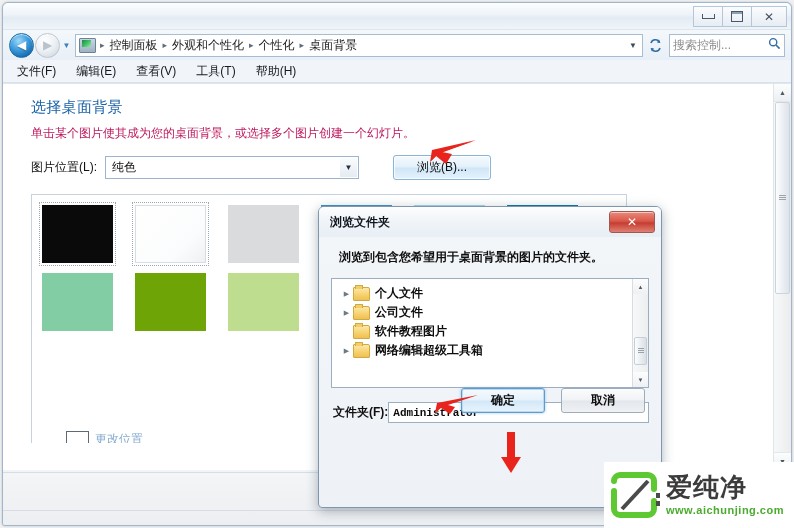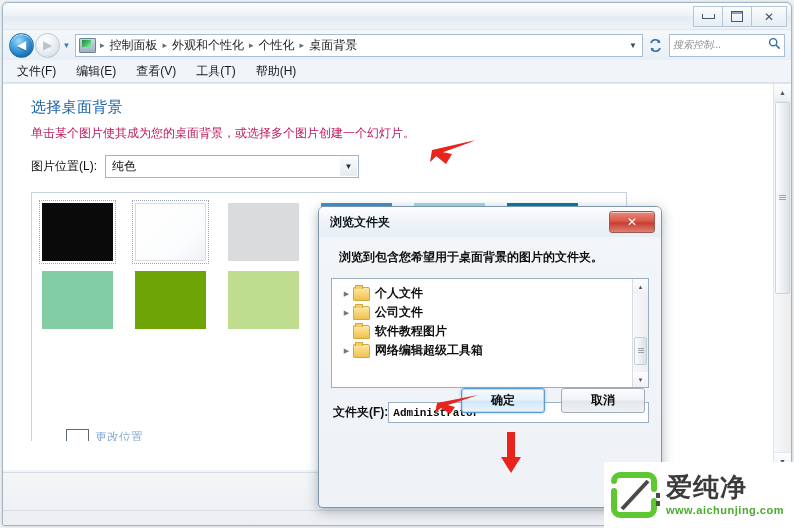--- a/index.html
+++ b/index.html
@@ -101,7 +101,7 @@
     background:#ffffff;border:1px solid #a6bdd4;
     display:flex;align-items:center;padding:0 3px;
   }
-  .searchtext{flex:1 1 auto;color:#8e8e8e;font-size:10px;font-style:italic;overflow:hidden;white-space:nowrap;}
+  .searchtext{flex:1 1 auto;color:#8e8e8e;font-size:12px;overflow:hidden;white-space:nowrap;}
   .searchicon{color:#3d7cbb;font-size:12px;flex:0 0 auto;}
 
   

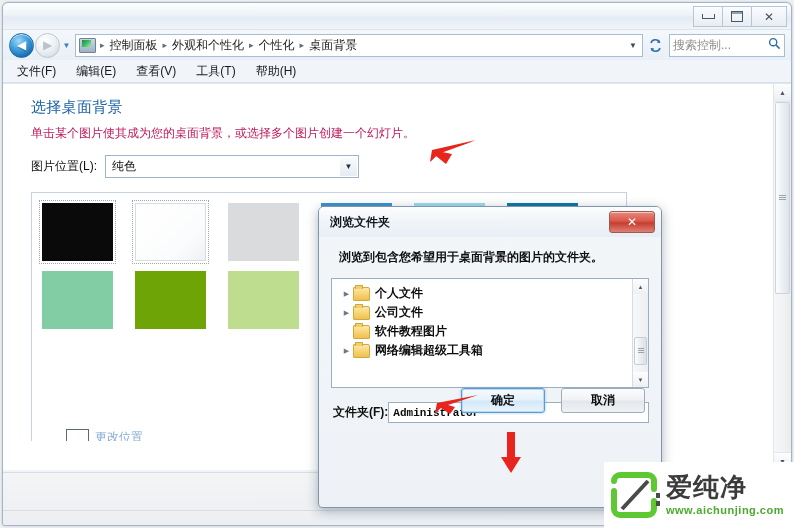--- a/index.html
+++ b/index.html
@@ -397,6 +397,7 @@
           <span class="cbtxt">纯色</span>
           <span class="cbarrow">▼</span>
         </div>
+        <div class="btn browsebtn">浏览(B)...</div>
       </div>
 
       <div class="swatchwrap">

